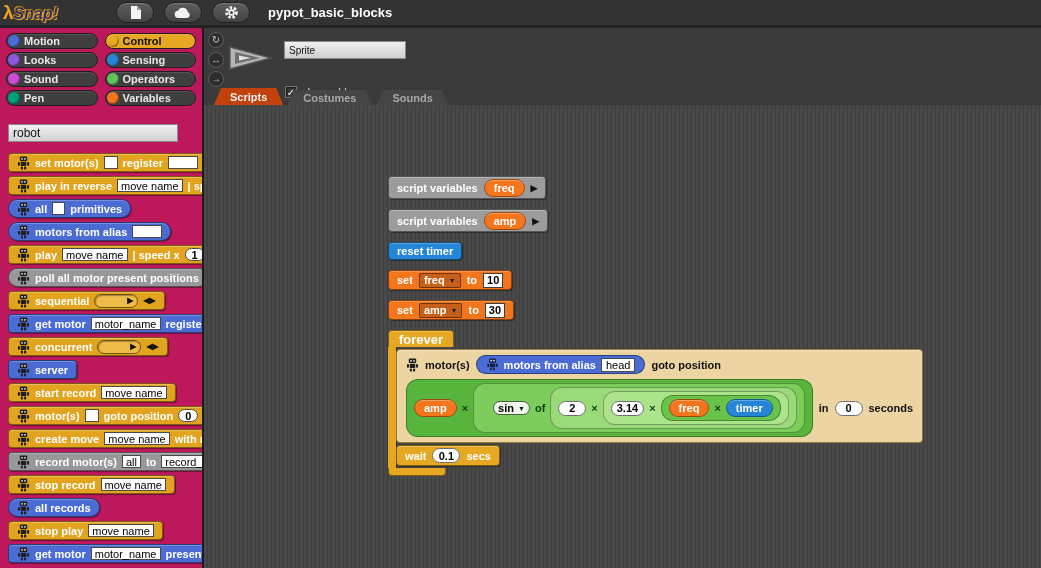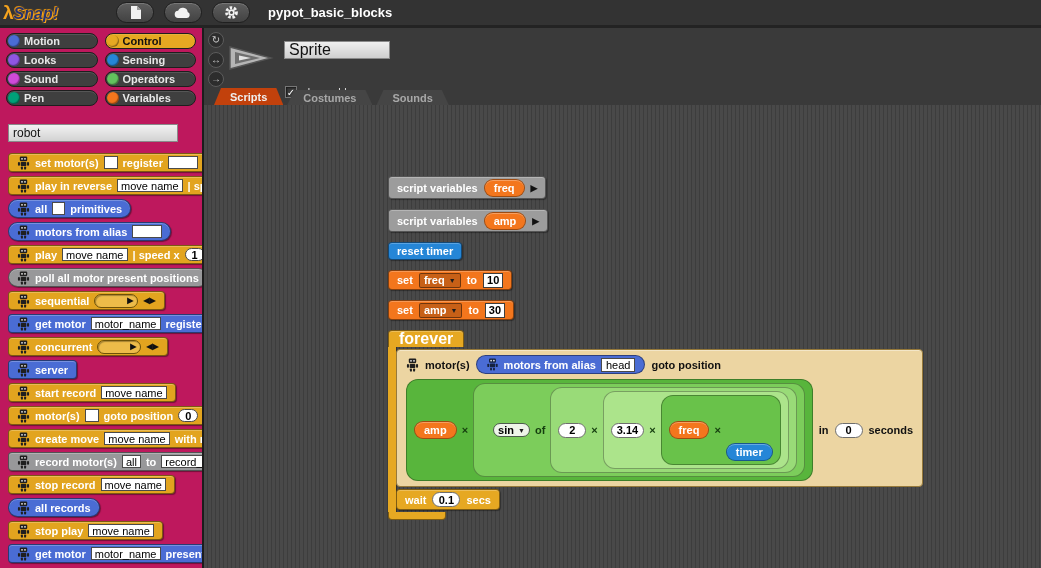--- a/index.html
+++ b/index.html
@@ -71,9 +71,9 @@
             line-height:14px; text-align:center; cursor:pointer; }
   .rb0 { top:4px; } .rb1 { top:24px; } .rb2 { top:43px; }
   .spritearrow { position:absolute; left:25px; top:17px; }
-  .namefield { position:absolute; left:80px; top:13px; width:106px; height:18px;
+  .namefield { position:absolute; left:80px; top:13px; width:122px; height:18px;
                background:linear-gradient(#efefef,#cfcfcf); border:1px solid #8a8a8a;
-               font-size:16px; padding:0 4px; color:#111; outline:none; }
+               font-size:10px; padding:0 4px; color:#111; outline:none; }
   .dragrow { position:absolute; left:81px; top:63px; transform:translateY(-50%);
              display:flex; align-items:center; gap:7px; top:64px; }
   .checkbox { width:12px; height:12px; background:#3b3b3b; border:1px solid #777;

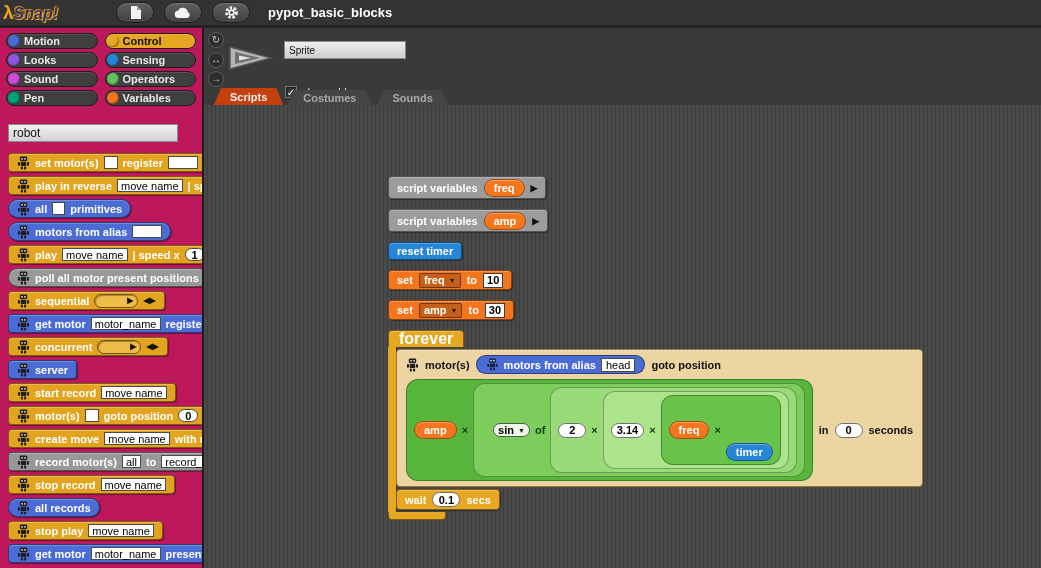--- a/index.html
+++ b/index.html
@@ -116,7 +116,7 @@
 
   .fhead { background:#e6a822; height:17px; width:max-content; border-radius:4px 4px 0 0;
            border:1px solid rgba(0,0,0,.45); border-bottom:none; display:flex;
-           align-items:center; padding:0 10px; color:#fff; font-size:16px; font-weight:bold;
+           align-items:center; padding:0 10px; color:#fff; font-size:13px; font-weight:bold;
            cursor:pointer; box-shadow:inset 0 1px 0 rgba(255,255,255,.25); }
   .fbody { border-left:8px solid #e6a822; width:max-content; padding:2px 0 2px 0;
            box-shadow:inset 1px 0 0 rgba(0,0,0,.35); }

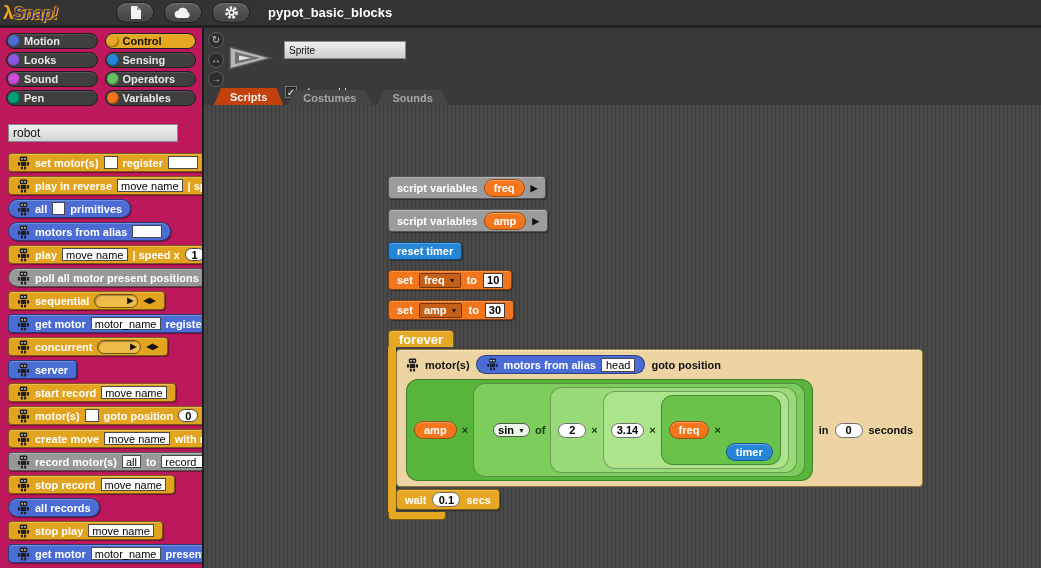--- a/index.html
+++ b/index.html
@@ -102,7 +102,7 @@
   .voval { border-radius:10px; padding:2px 9px; color:#fff; font-weight:bold; cursor:pointer;
            border:1px solid rgba(0,0,0,.35); box-shadow:inset 0 1px 0 rgba(255,255,255,.3); }
   .voval.orange { background:#f3761d; }
-  .voval.sblue { background:#2586d7;margin-top:44px; }
+  .voval.sblue { background:#2586d7; }
   .expand { color:#111; font-size:9px; }
   .resettimer { background:#2586d7; height:18px; border-radius:4px; }
   .setblk { background:#f3761d; height:20px; border-radius:4px; }

